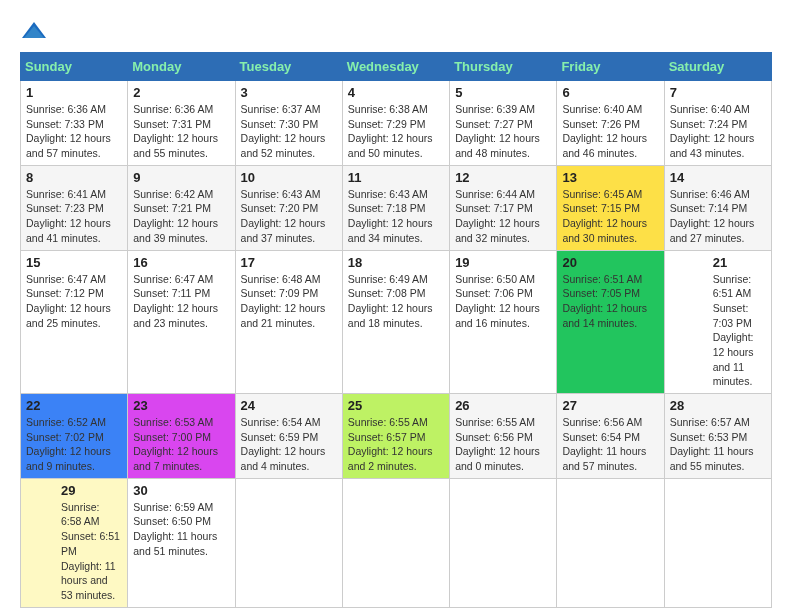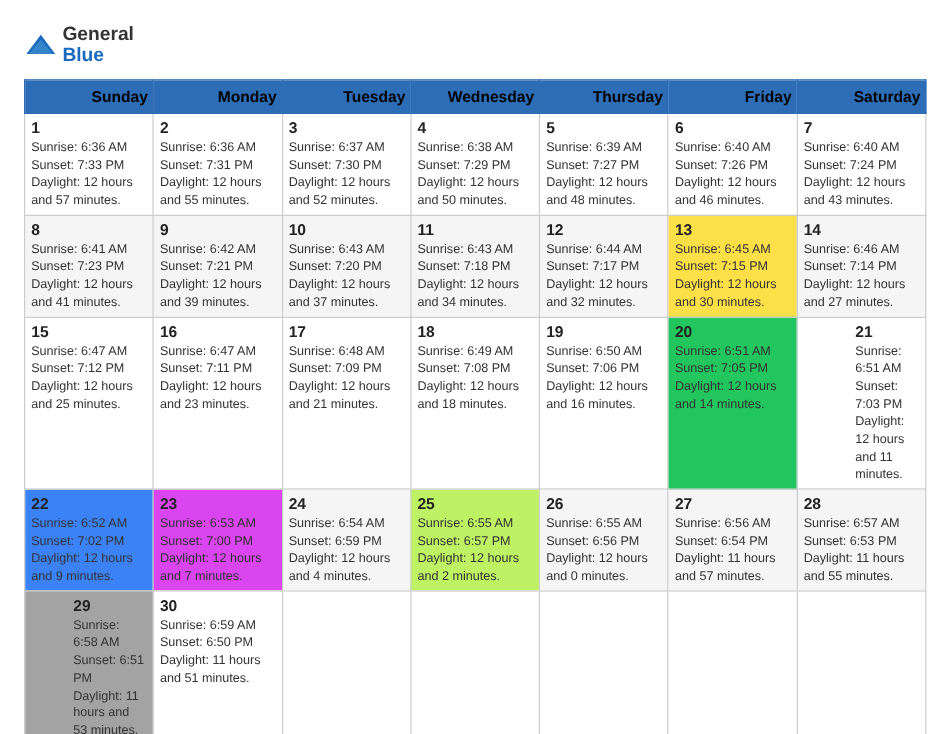--- a/index.html
+++ b/index.html
@@ -90,10 +90,6 @@
       <polygon points="14,2 26,18 2,18" fill="#1a6abf"></polygon>
       <polygon points="14,6 24,18 4,18" fill="#4a9fd4" opacity="0.5"></polygon>
     </svg>
-    <div>
-      <span style="font-size:16px;font-weight:bold;color:#333;">General</span><br>
-      <span style="font-size:16px;font-weight:bold;color:#1a6abf;">Blue</span>
-    </div>
   </div>
   <div class="title-area">
     <div class="month-title"></div>

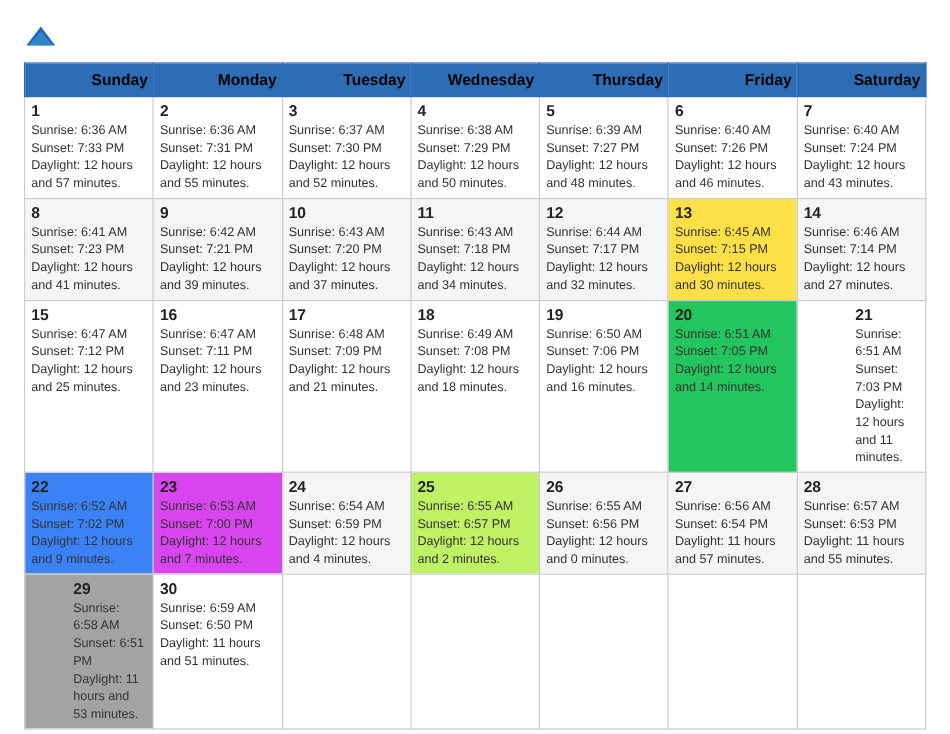--- a/index.html
+++ b/index.html
@@ -44,9 +44,9 @@
     }
     .calendar th {
       background-color: #2d6db5;
-      color: #000000;
+      color: #86efac;
       padding: 6px 4px;
-      text-align: right;
+      text-align: left;
       font-size: 13px;
       font-weight: bold;
       border: 1px solid #2d6db5;

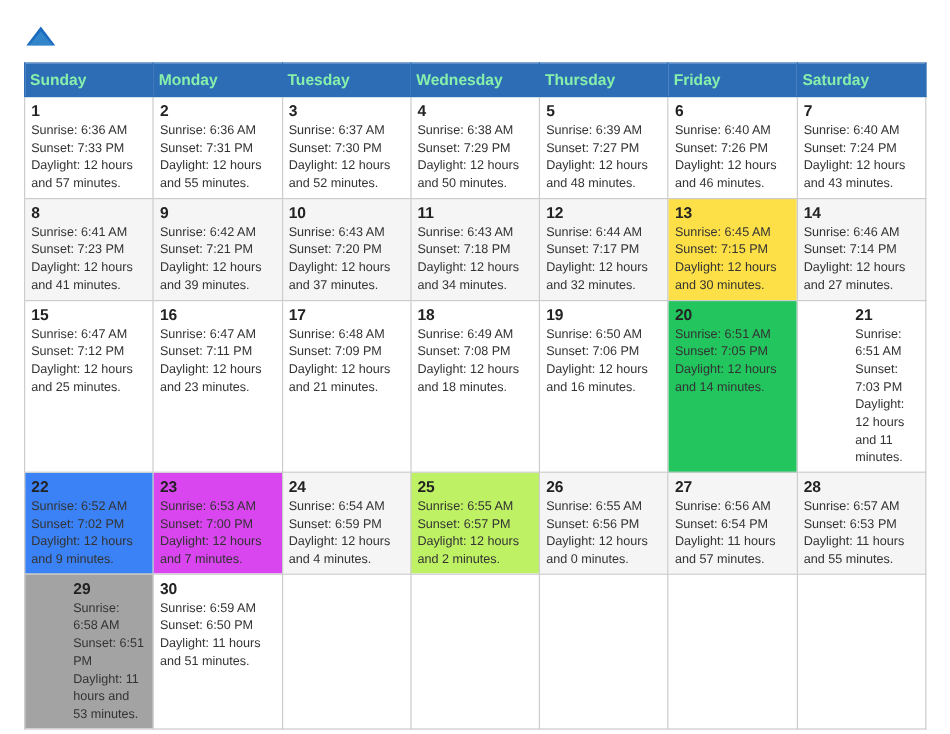--- a/index.html
+++ b/index.html
@@ -231,7 +231,7 @@
       </td>
       </tr>
       <tr>
-        <td style="background-color: #a3a3a3; padding-left: 40px;">
+        <td style="background-color: #fef9c3; padding-left: 40px;">
         <span class="day-number">29</span>
         <span class="day-detail">Sunrise: 6:58 AM<br>Sunset: 6:51 PM<br>Daylight: 11 hours and 53 minutes.</span>
       </td>

